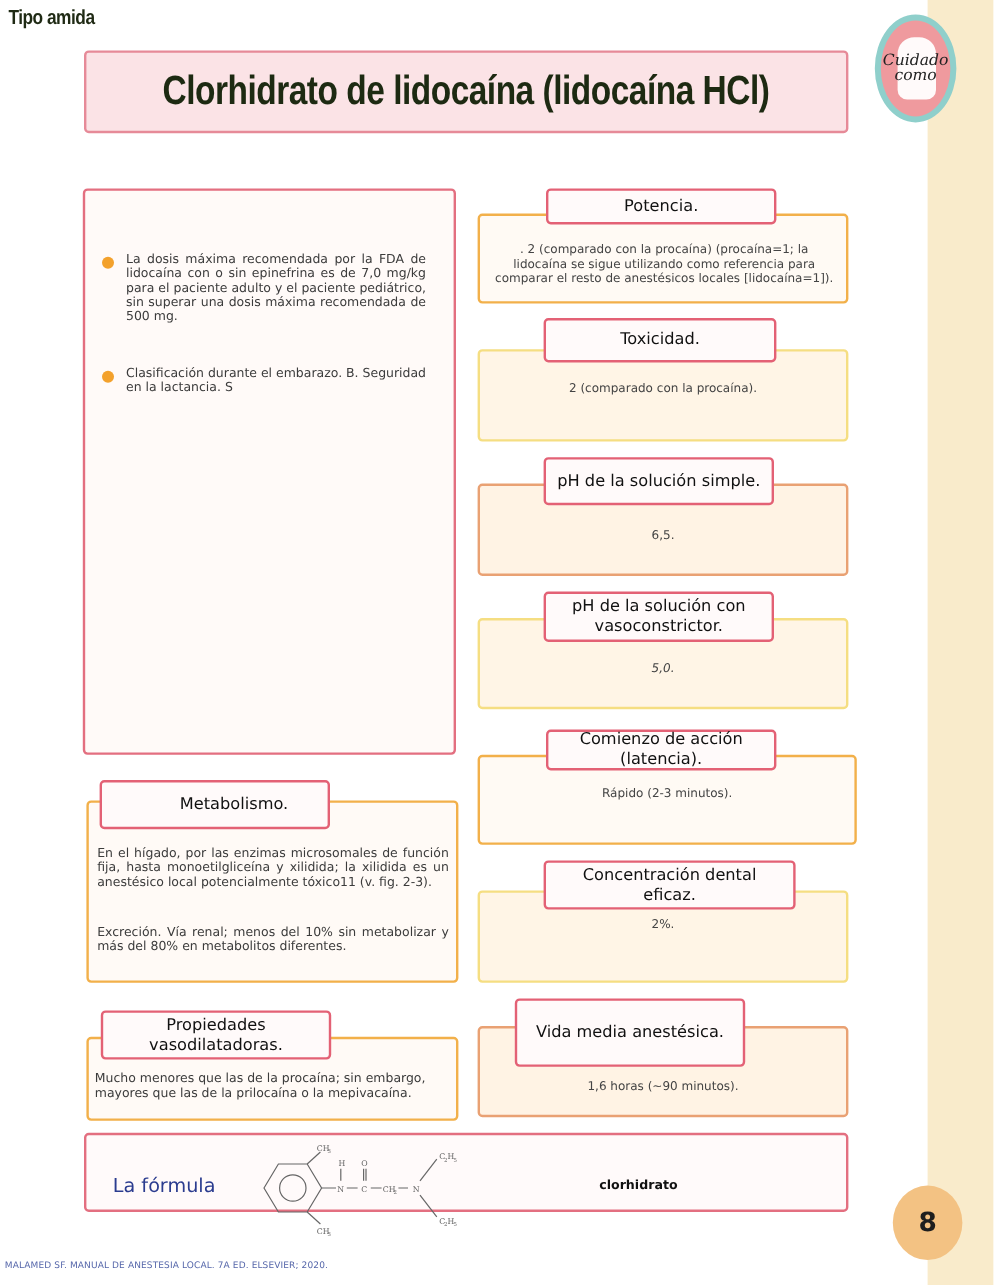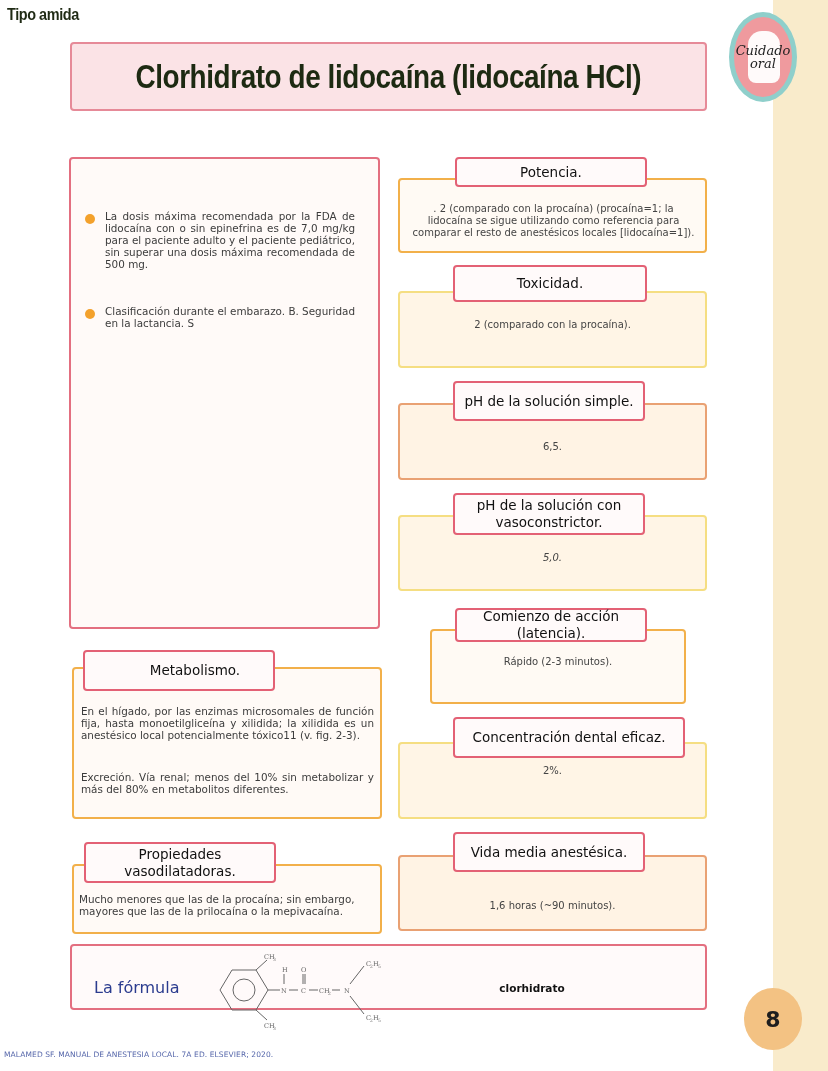--- a/index.html
+++ b/index.html
@@ -111,7 +111,7 @@
 <div class="logo">
   <div class="tooth"></div>
   <div class="txt">Cuidado</div>
-  <div class="txt">oral</div>
+  <div class="txt">como</div>
 </div>
 
 <div class="panel" style="left:69px; top:157px; width:311px; height:472px;">

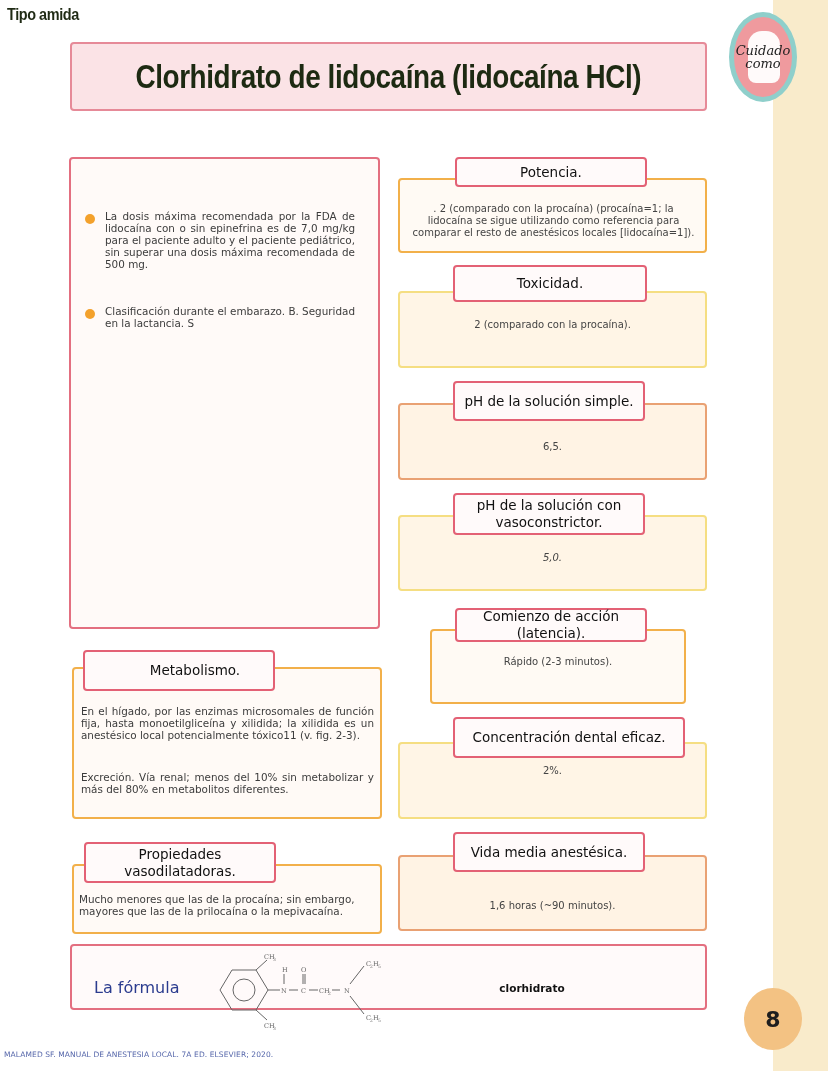--- a/index.html
+++ b/index.html
@@ -154,7 +154,7 @@
 </div>
 <div class="label" style="left:453px; top:493px; width:192px; height:42px; padding:0 14px;">pH de la solución con vasoconstrictor.</div>
 
-<div class="box b-orange" style="left:398px; top:629px; width:256px; height:75px;margin-left:32px;">
+<div class="box b-orange" style="left:398px; top:629px; width:316px; height:75px;">
   <div class="box-text" style="margin-top:-10px;">Rápido (2-3 minutos).</div>
 </div>
 <div class="label" style="left:455px; top:608px; width:192px; height:34px; padding:0 18px;">Comienzo de acción (latencia).</div>

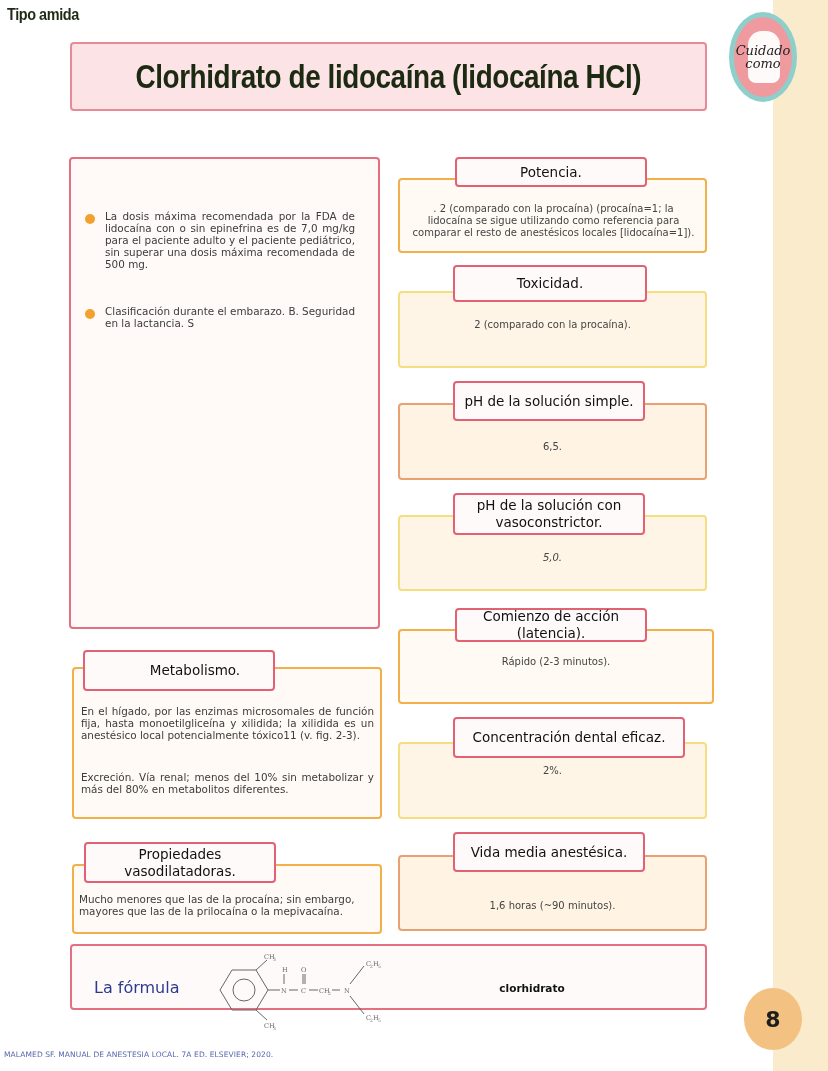--- a/index.html
+++ b/index.html
@@ -162,7 +162,7 @@
 <div class="box b-yellow" style="left:398px; top:742px; width:309px; height:77px;">
   <div class="box-text" style="margin-top:-20px;">2%.</div>
 </div>
-<div class="label" style="left:453px; top:717px; width:232px; height:41px; padding:0 10px;">Concentración dental eficaz.</div>
+<div class="label" style="left:453px; top:717px; width:210px; height:41px; padding:0 10px;">Concentración dental eficaz.</div>
 
 <div class="box b-peach" style="left:398px; top:855px; width:309px; height:76px;">
   <div class="box-text" style="margin-top:26px;">1,6 horas (~90 minutos).</div>

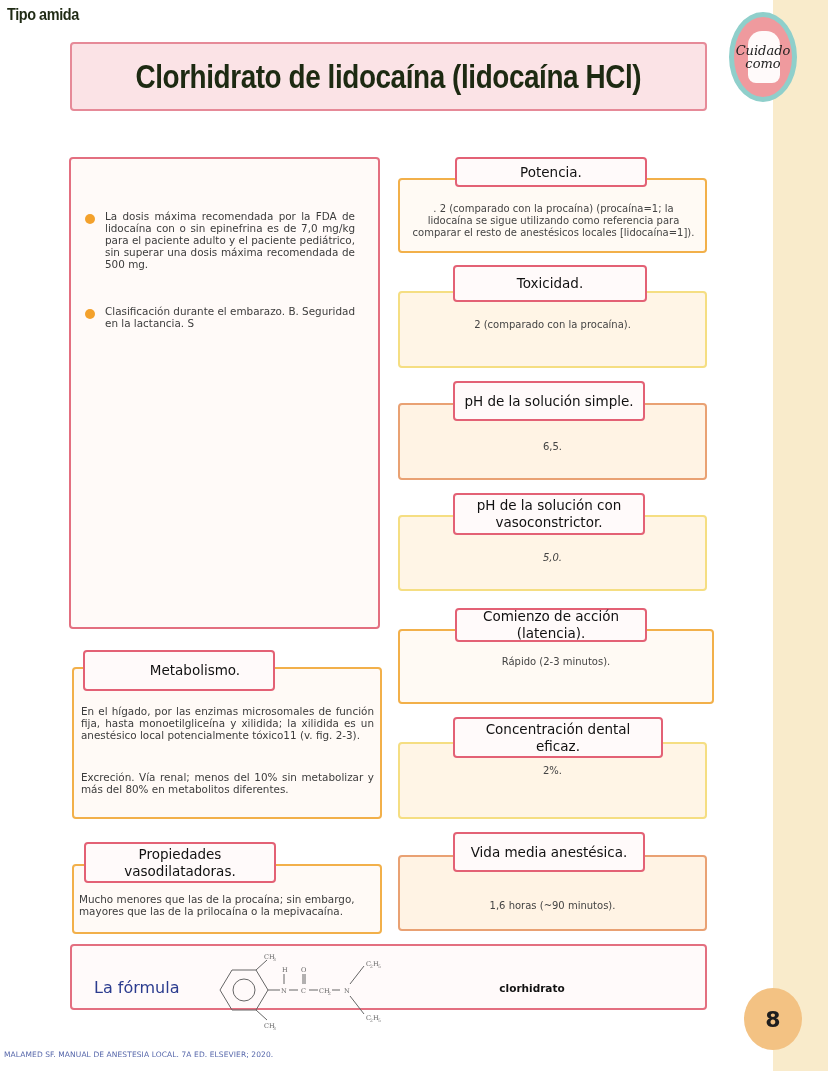--- a/index.html
+++ b/index.html
@@ -167,7 +167,7 @@
 <div class="box b-peach" style="left:398px; top:855px; width:309px; height:76px;">
   <div class="box-text" style="margin-top:26px;">1,6 horas (~90 minutos).</div>
 </div>
-<div class="label" style="left:453px; top:832px; width:192px; height:40px;">Vida media anestésica.</div>
+<div class="label" style="left:429px; top:832px; width:192px; height:57px;">Vida media anestésica.</div>
 
 <div class="formula-box">
   <div class="formula-label" style="top:32px;">La fórmula</div>

